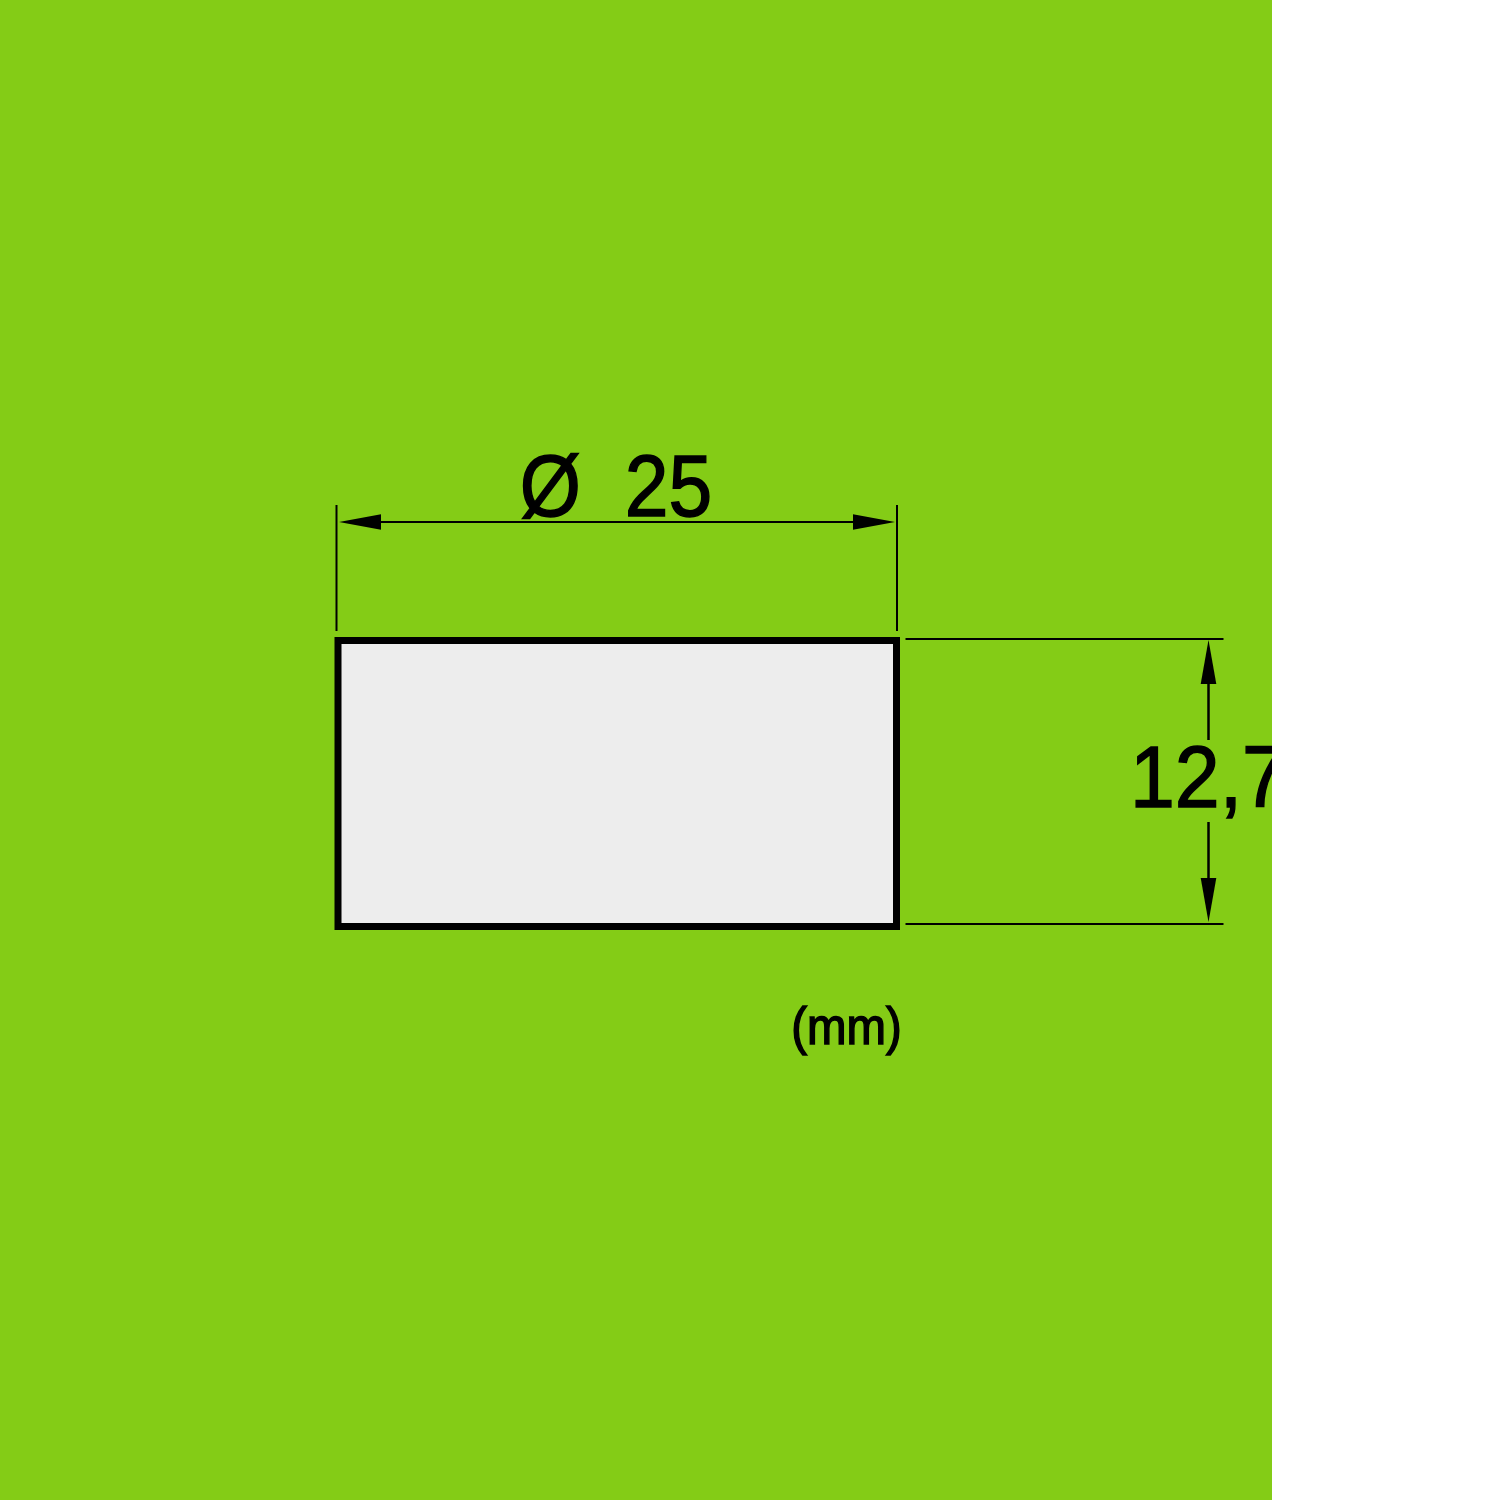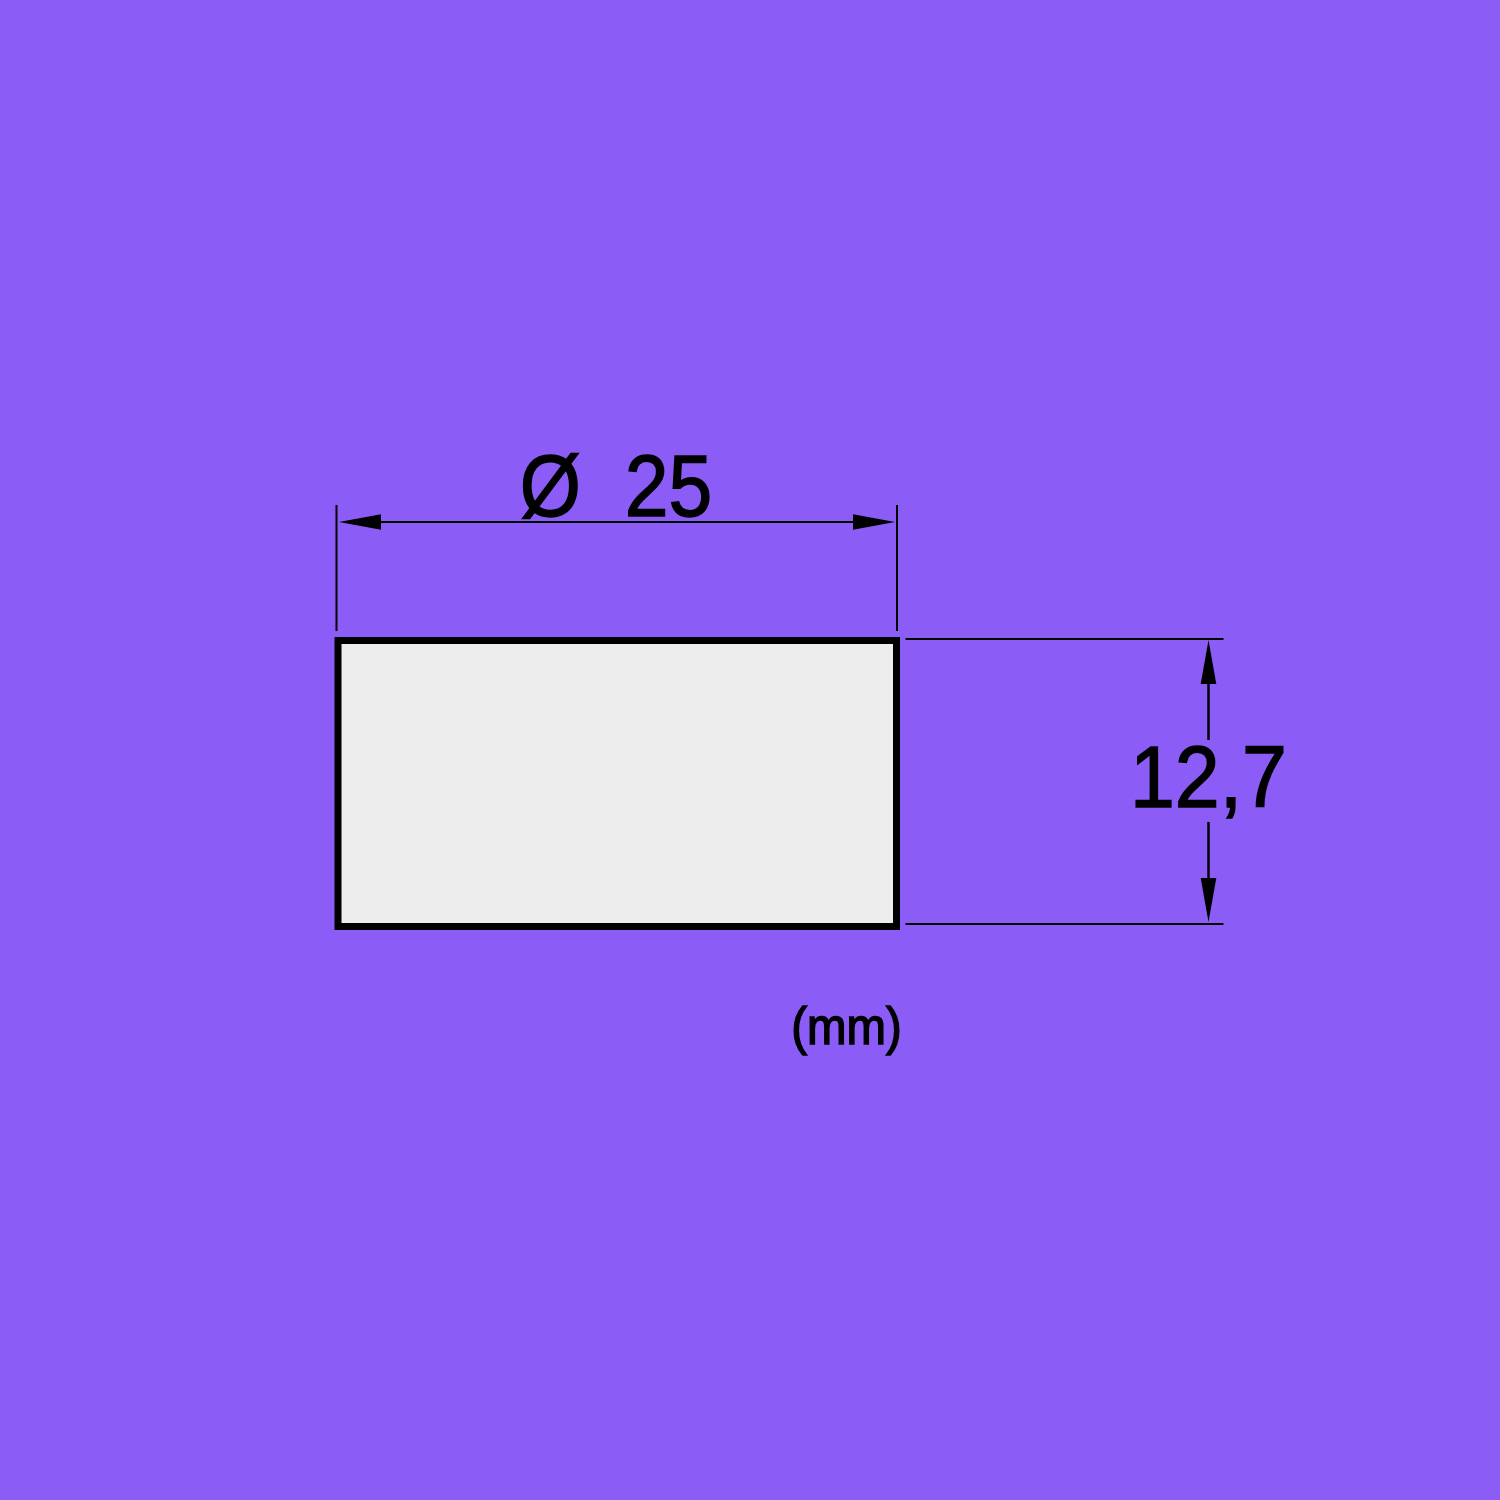--- a/index.html
+++ b/index.html
@@ -3,7 +3,7 @@
 <meta charset="utf-8">
 <style>
   html,body{margin:0;padding:0;background:#ffffff;}
-  .page{position:relative;width:1500px;height:1500px;background:#8b5cf6;overflow:hidden;}
+  .page{position:relative;width:1272px;height:1500px;background:#84cc16;overflow:hidden;}
   svg{position:absolute;left:0;top:0;}
   text{font-family:"Liberation Sans", sans-serif;fill:#000000;stroke:#000000;stroke-width:1.5;}
 </style>

